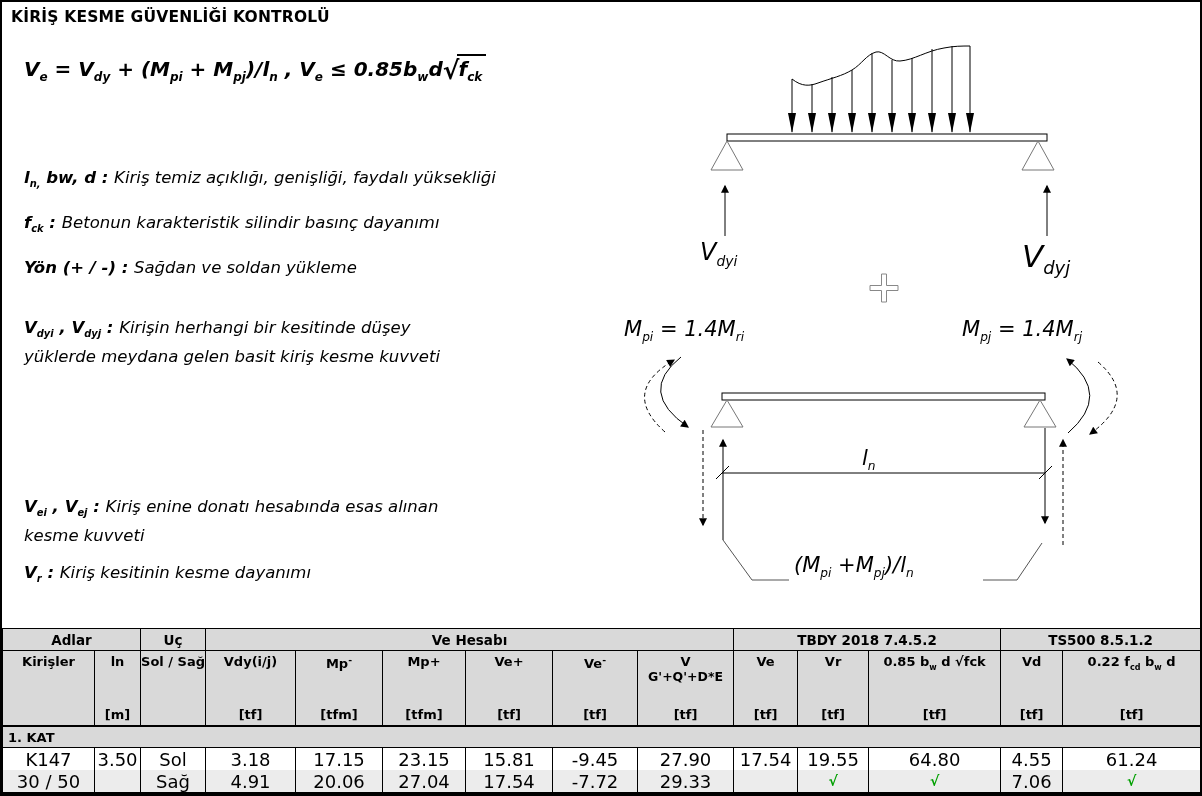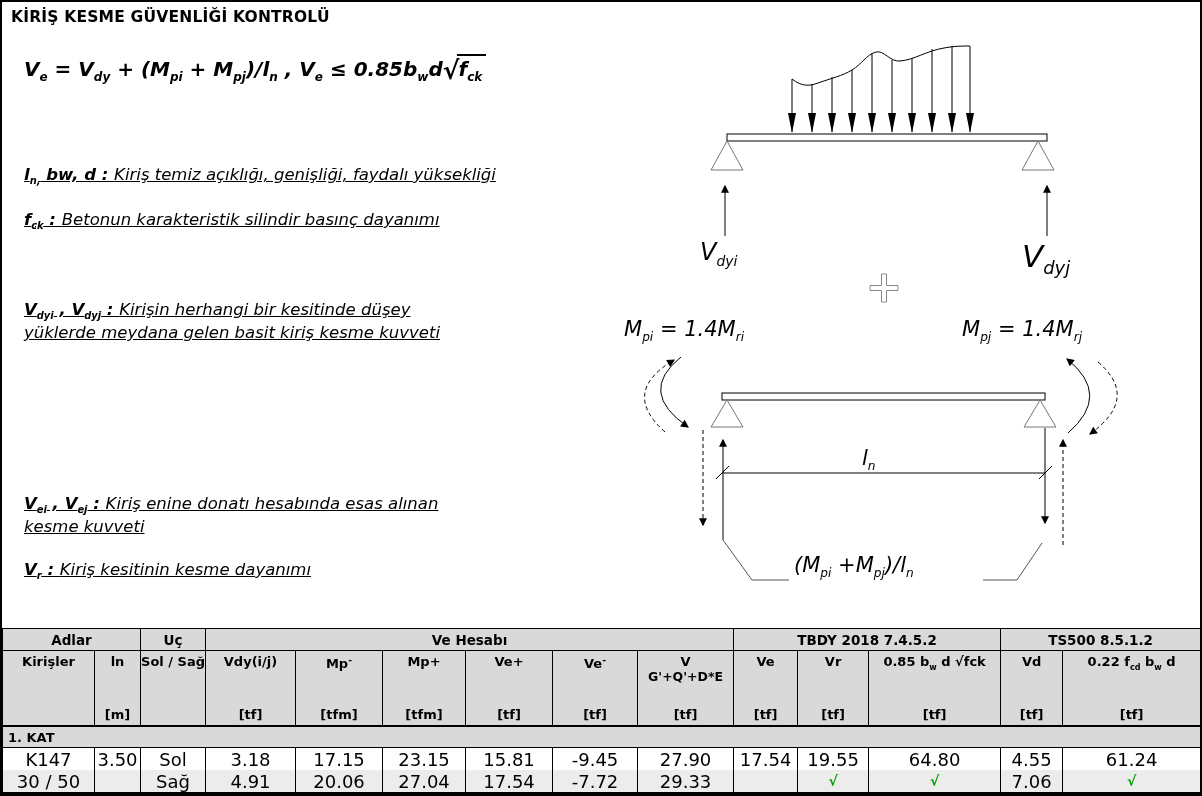--- a/index.html
+++ b/index.html
@@ -15,7 +15,7 @@
   .formula sub,.def .lead sub{font-size:60%;}
   .rad{font-size:25px;vertical-align:-3px;}
   .sqrtbar{display:inline-block;border-top:2.5px solid #000;padding:1px 4px 0 1px;margin-left:-2px;}
-  .def{left:22px;font-size:16.5px;font-style:italic;line-height:17px;text-decoration:underline;}
+  .def{left:22px;font-size:16.5px;font-style:italic;line-height:23px;}
   .def .lead{font-weight:bold;}
   #def0{top:164px;width:585px;}
   #def1{top:209px;width:585px;}

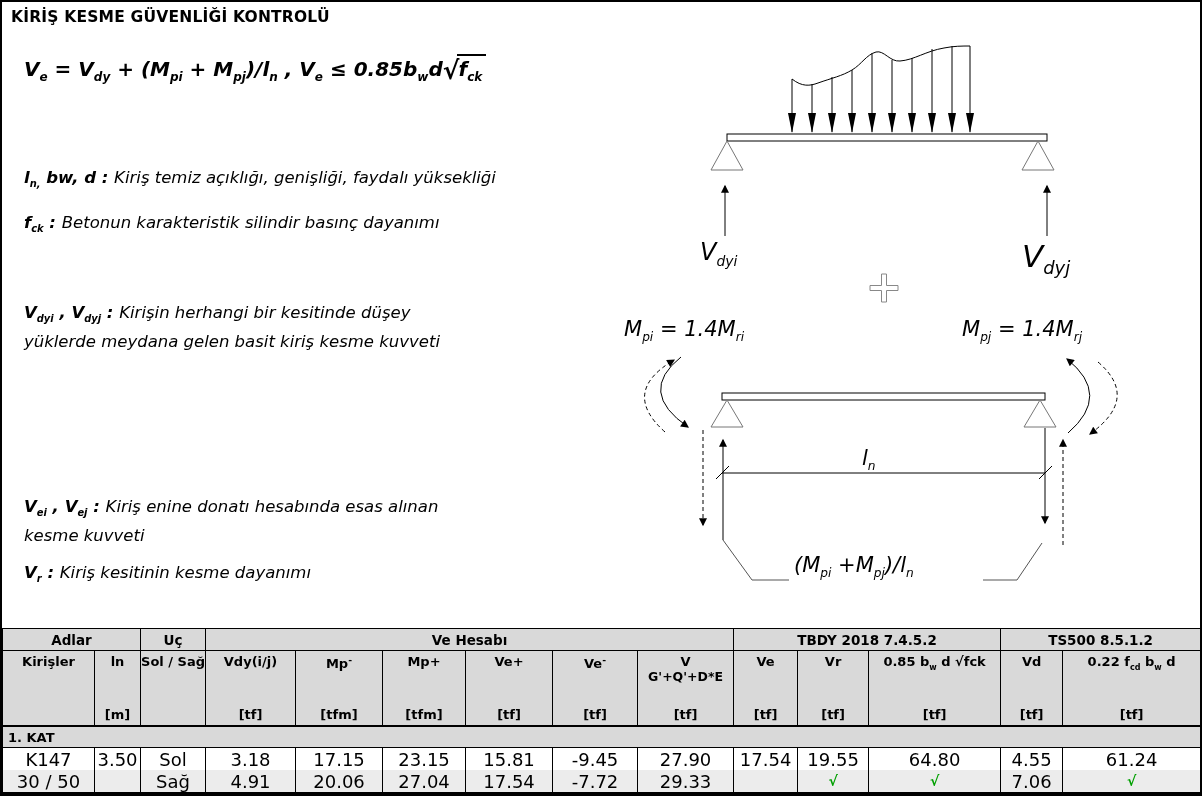--- a/index.html
+++ b/index.html
@@ -70,6 +70,7 @@
 
   <div id="def0" class="abs def"><span class="lead">l<sub>n,</sub> bw, d  :  </span><span>Kiriş temiz açıklığı, genişliği, faydalı yüksekliği</span></div>
   <div id="def1" class="abs def"><span class="lead">f<sub>ck</sub> :  </span><span>Betonun karakteristik silindir basınç dayanımı</span></div>
+  <div id="def2" class="abs def"><span class="lead">Yön (+ / -) :  </span><span>Sağdan ve soldan yükleme</span></div>
   <div id="def3" class="abs def"><span class="lead">V<sub>dyi</sub> ,  V<sub>dyj</sub>  :  </span><span>Kirişin herhangi bir kesitinde düşey yüklerde meydana gelen basit kiriş kesme kuvveti</span></div>
   <div id="def5" class="abs def"><span class="lead">V<sub>ei</sub> , V<sub>ej</sub>  :  </span><span>Kiriş enine donatı  hesabında esas alınan kesme kuvveti</span></div>
   <div id="def6" class="abs def"><span class="lead">V<sub>r</sub> :  </span><span>Kiriş kesitinin kesme dayanımı</span></div>

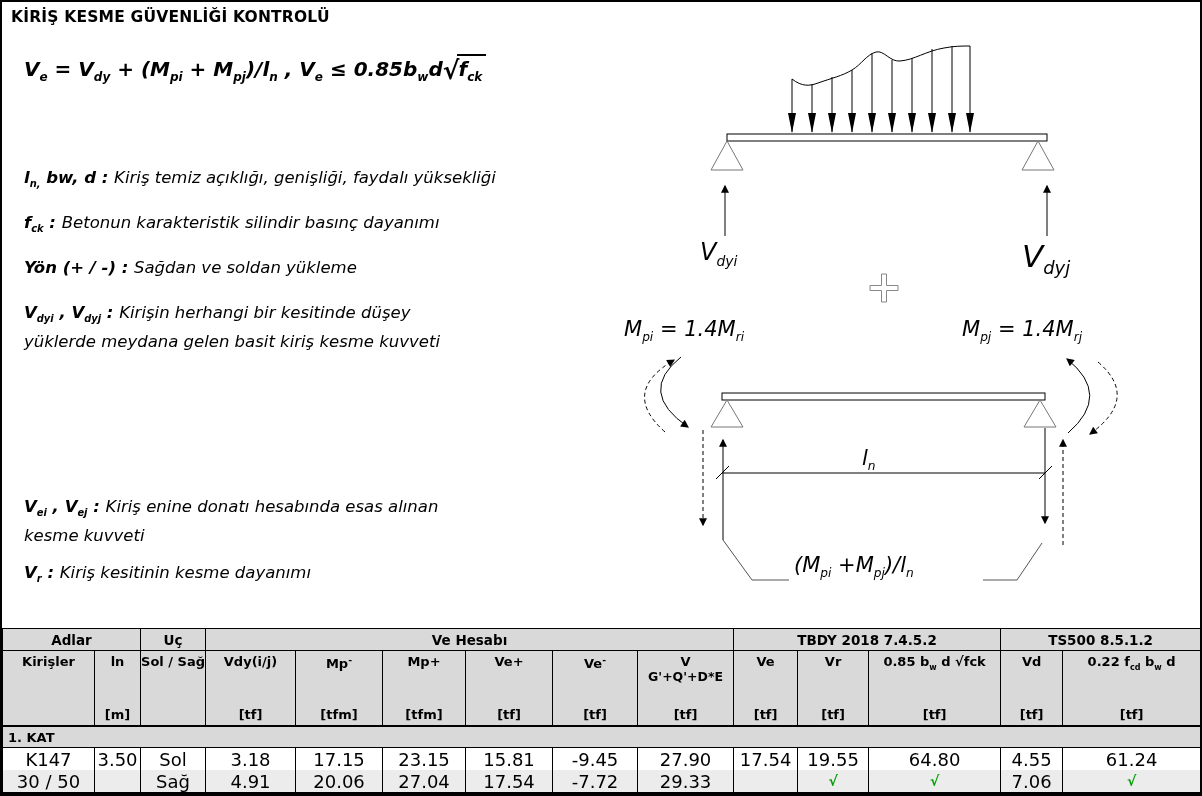--- a/index.html
+++ b/index.html
@@ -20,7 +20,7 @@
   #def0{top:164px;width:585px;}
   #def1{top:209px;width:585px;}
   #def2{top:254px;width:585px;}
-  #def3{top:299px;width:452px;}
+  #def3{top:314px;width:452px;}
   #def4{top:385px;width:458px;}
   #def5{top:493px;width:472px;}
   #def6{top:559px;width:585px;}

